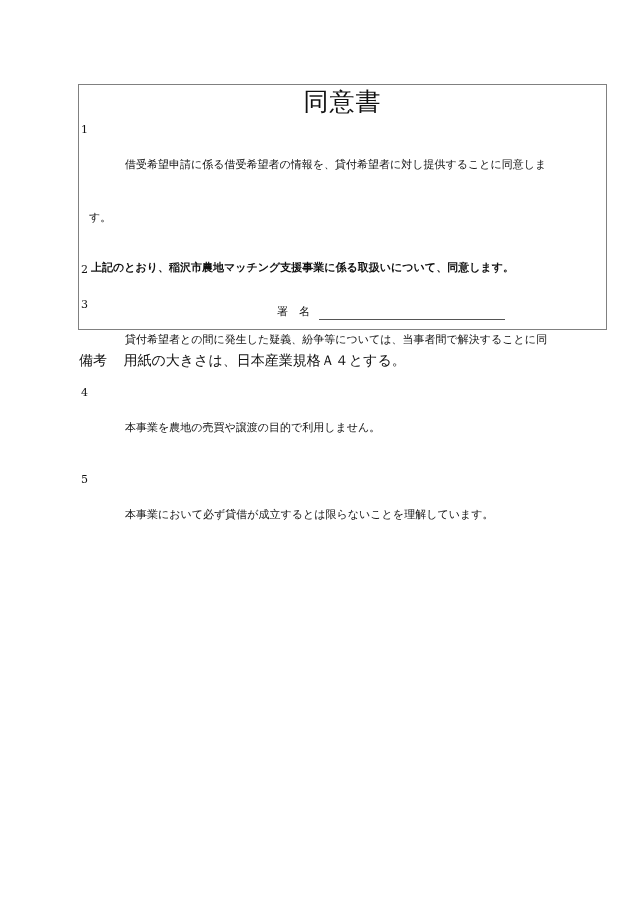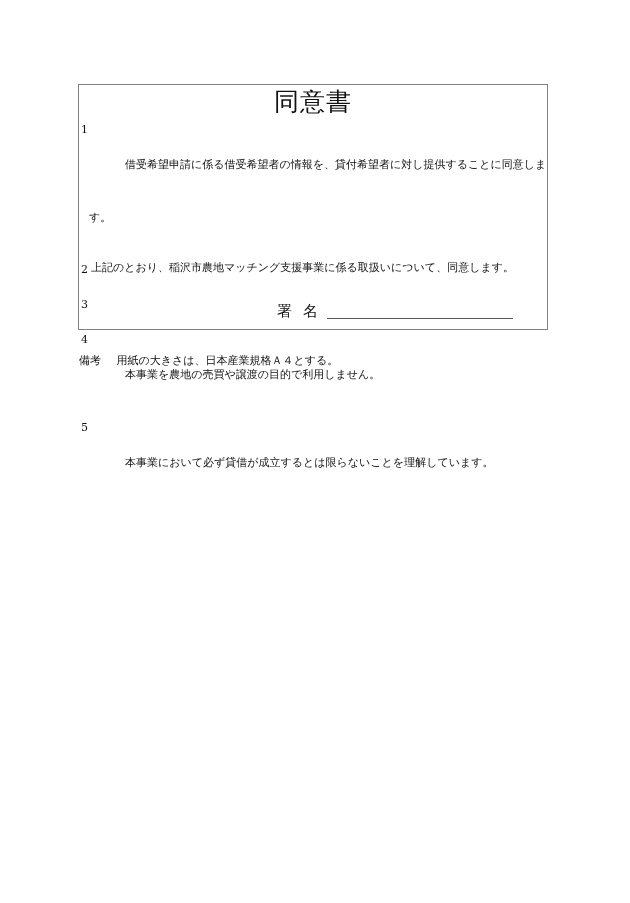--- a/index.html
+++ b/index.html
@@ -19,7 +19,7 @@
       position: absolute;
       left: 78px;
       top: 84px;
-      width: 470px;
+      width: 529px;
       height: 246px;
       border: 1px solid #808080;
       box-sizing: border-box;

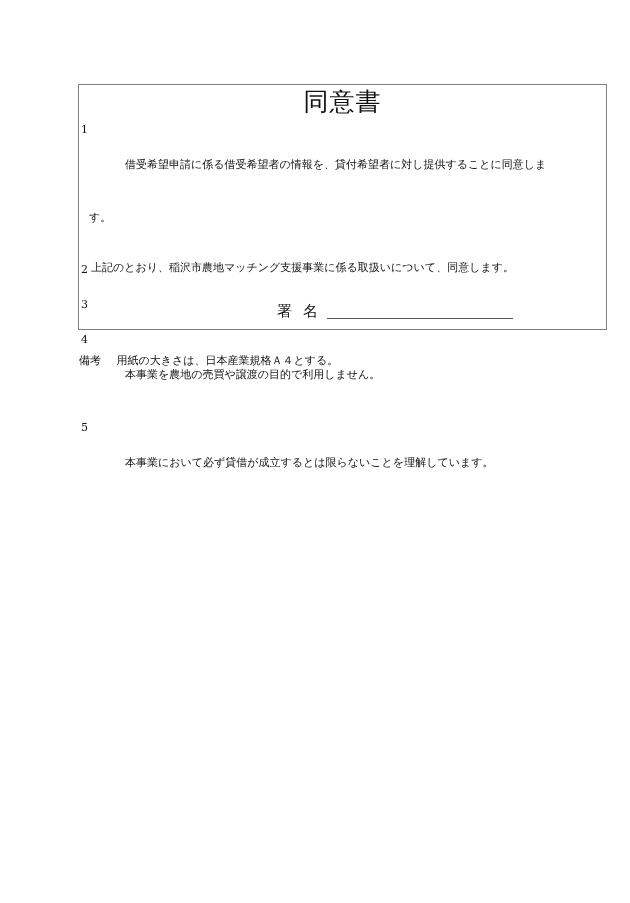--- a/index.html
+++ b/index.html
@@ -72,6 +72,7 @@
       font-size: 11px;
       line-height: 17px;
       white-space: nowrap;
+      font-weight: bold;
     }
     .signature {
       position: absolute;

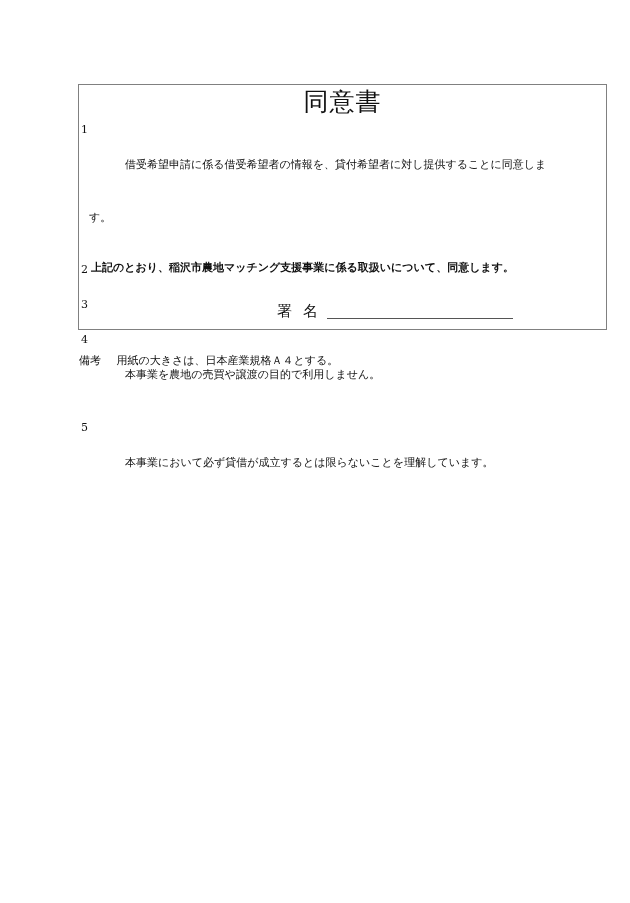--- a/index.html
+++ b/index.html
@@ -78,10 +78,10 @@
       position: absolute;
       left: 198px;
       top: 218px;
-      font-size: 15px;
+      font-size: 11px;
       line-height: 17px;
       display: flex;
-      align-items: center;
+      align-items: flex-end;
     }
     .signature-label {
       letter-spacing: 11px;

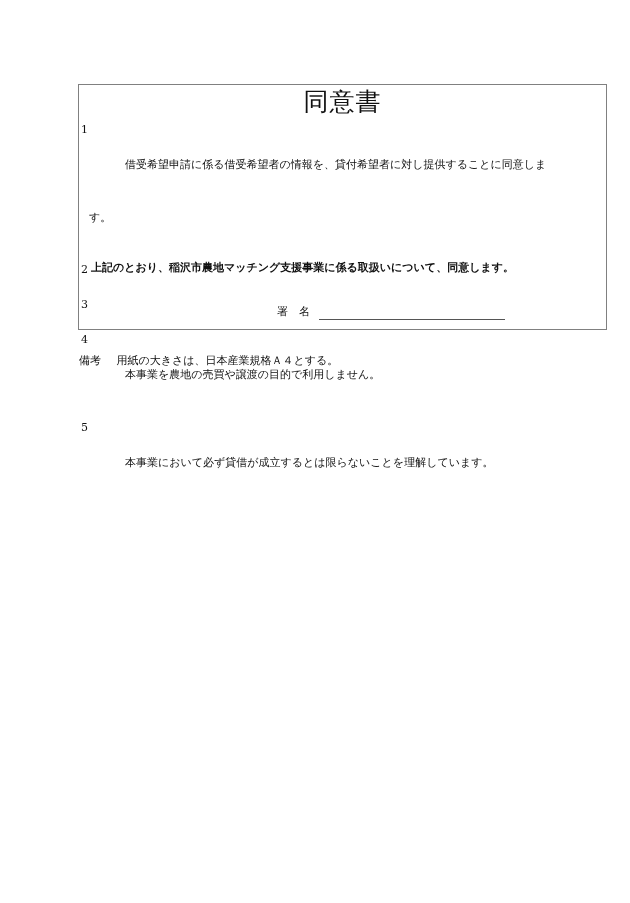--- a/index.html
+++ b/index.html
@@ -128,6 +128,7 @@
     <div class="item">
       <span class="item-num">3</span>
       <span class="item-text">
+        <span class="item-line">貸付希望者との間に発生した疑義、紛争等については、当事者間で解決することに同</span>
       </span>
     </div>
     <div class="item">

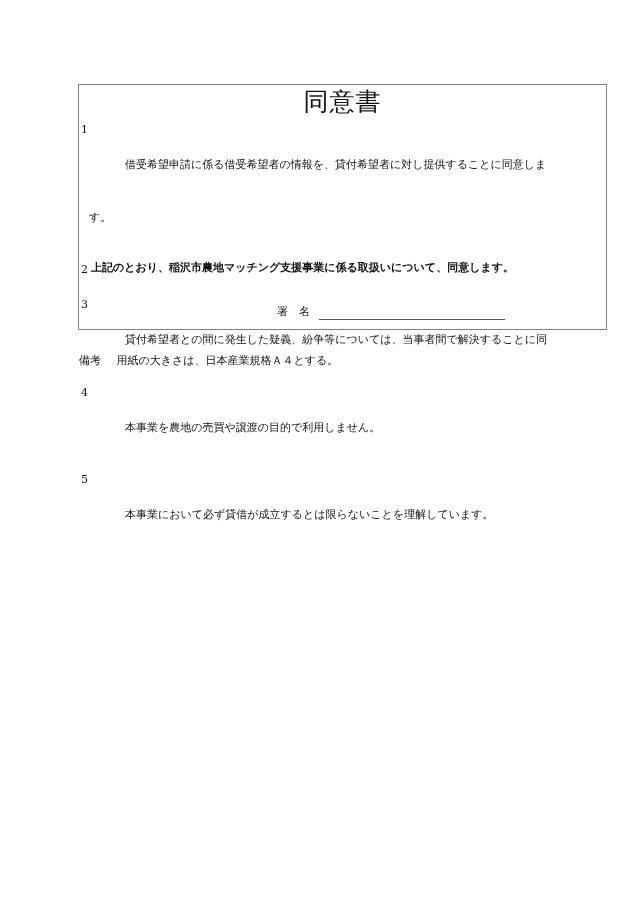--- a/index.html
+++ b/index.html
@@ -98,7 +98,7 @@
       position: absolute;
       left: 79px;
       top: 352px;
-      font-size: 11px;
+      font-size: 14px;
       line-height: 17px;
       white-space: nowrap;
     }

